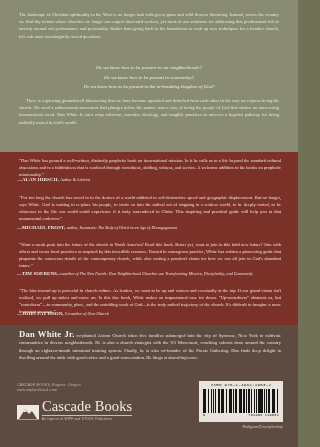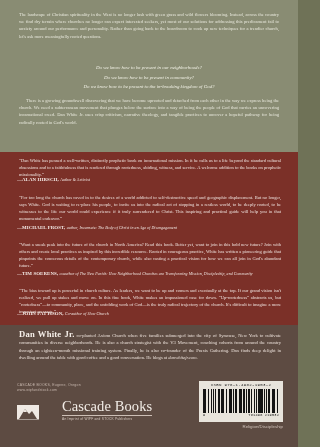--- a/index.html
+++ b/index.html
@@ -102,7 +102,7 @@
     width:22px;height:16px;
     position:relative;flex:none;margin-right:3px;
   }
-  .logo-words{position:relative;margin-left:20px;}
+  .logo-words{position:relative;}
   .logo-name{
     font-size:14.5px;color:#f2ece6;letter-spacing:0.1px;
     font-family:"Liberation Serif", serif;line-height:15px;

